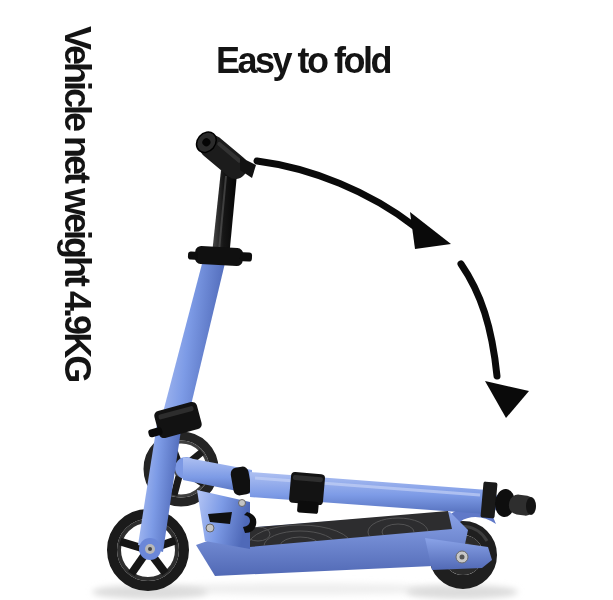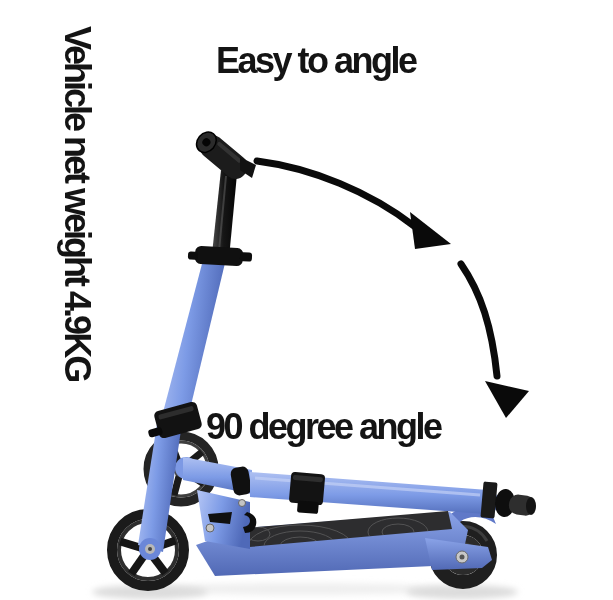--- a/index.html
+++ b/index.html
@@ -223,7 +223,7 @@
     </g>
   </svg>
 
-  <div class="caption caption-top">Easy to angle</div>
+  <div class="caption caption-top">Easy to fold</div>
   <div class="caption caption-left">Vehicle net weight 4.9KG</div>
   <div class="caption caption-angle">90 degree angle</div>
 </div>

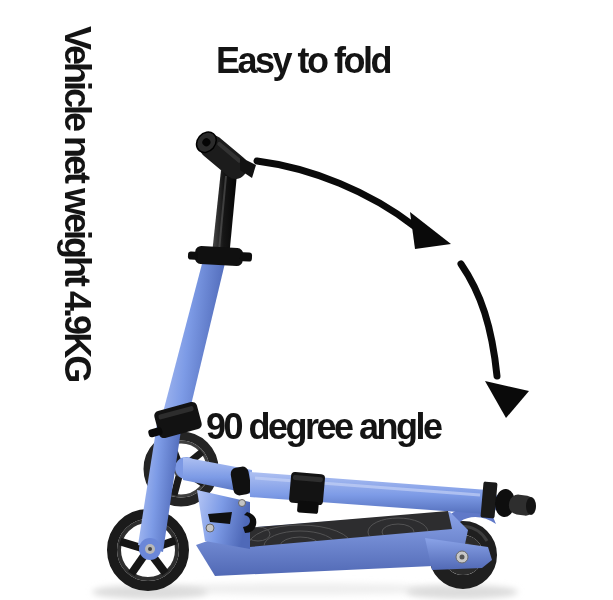--- a/index.html
+++ b/index.html
@@ -225,7 +225,6 @@
 
   <div class="caption caption-top">Easy to fold</div>
   <div class="caption caption-left">Vehicle net weight 4.9KG</div>
-  <div class="caption caption-angle">90 degree angle</div>
 </div>
 
 </body></html>

